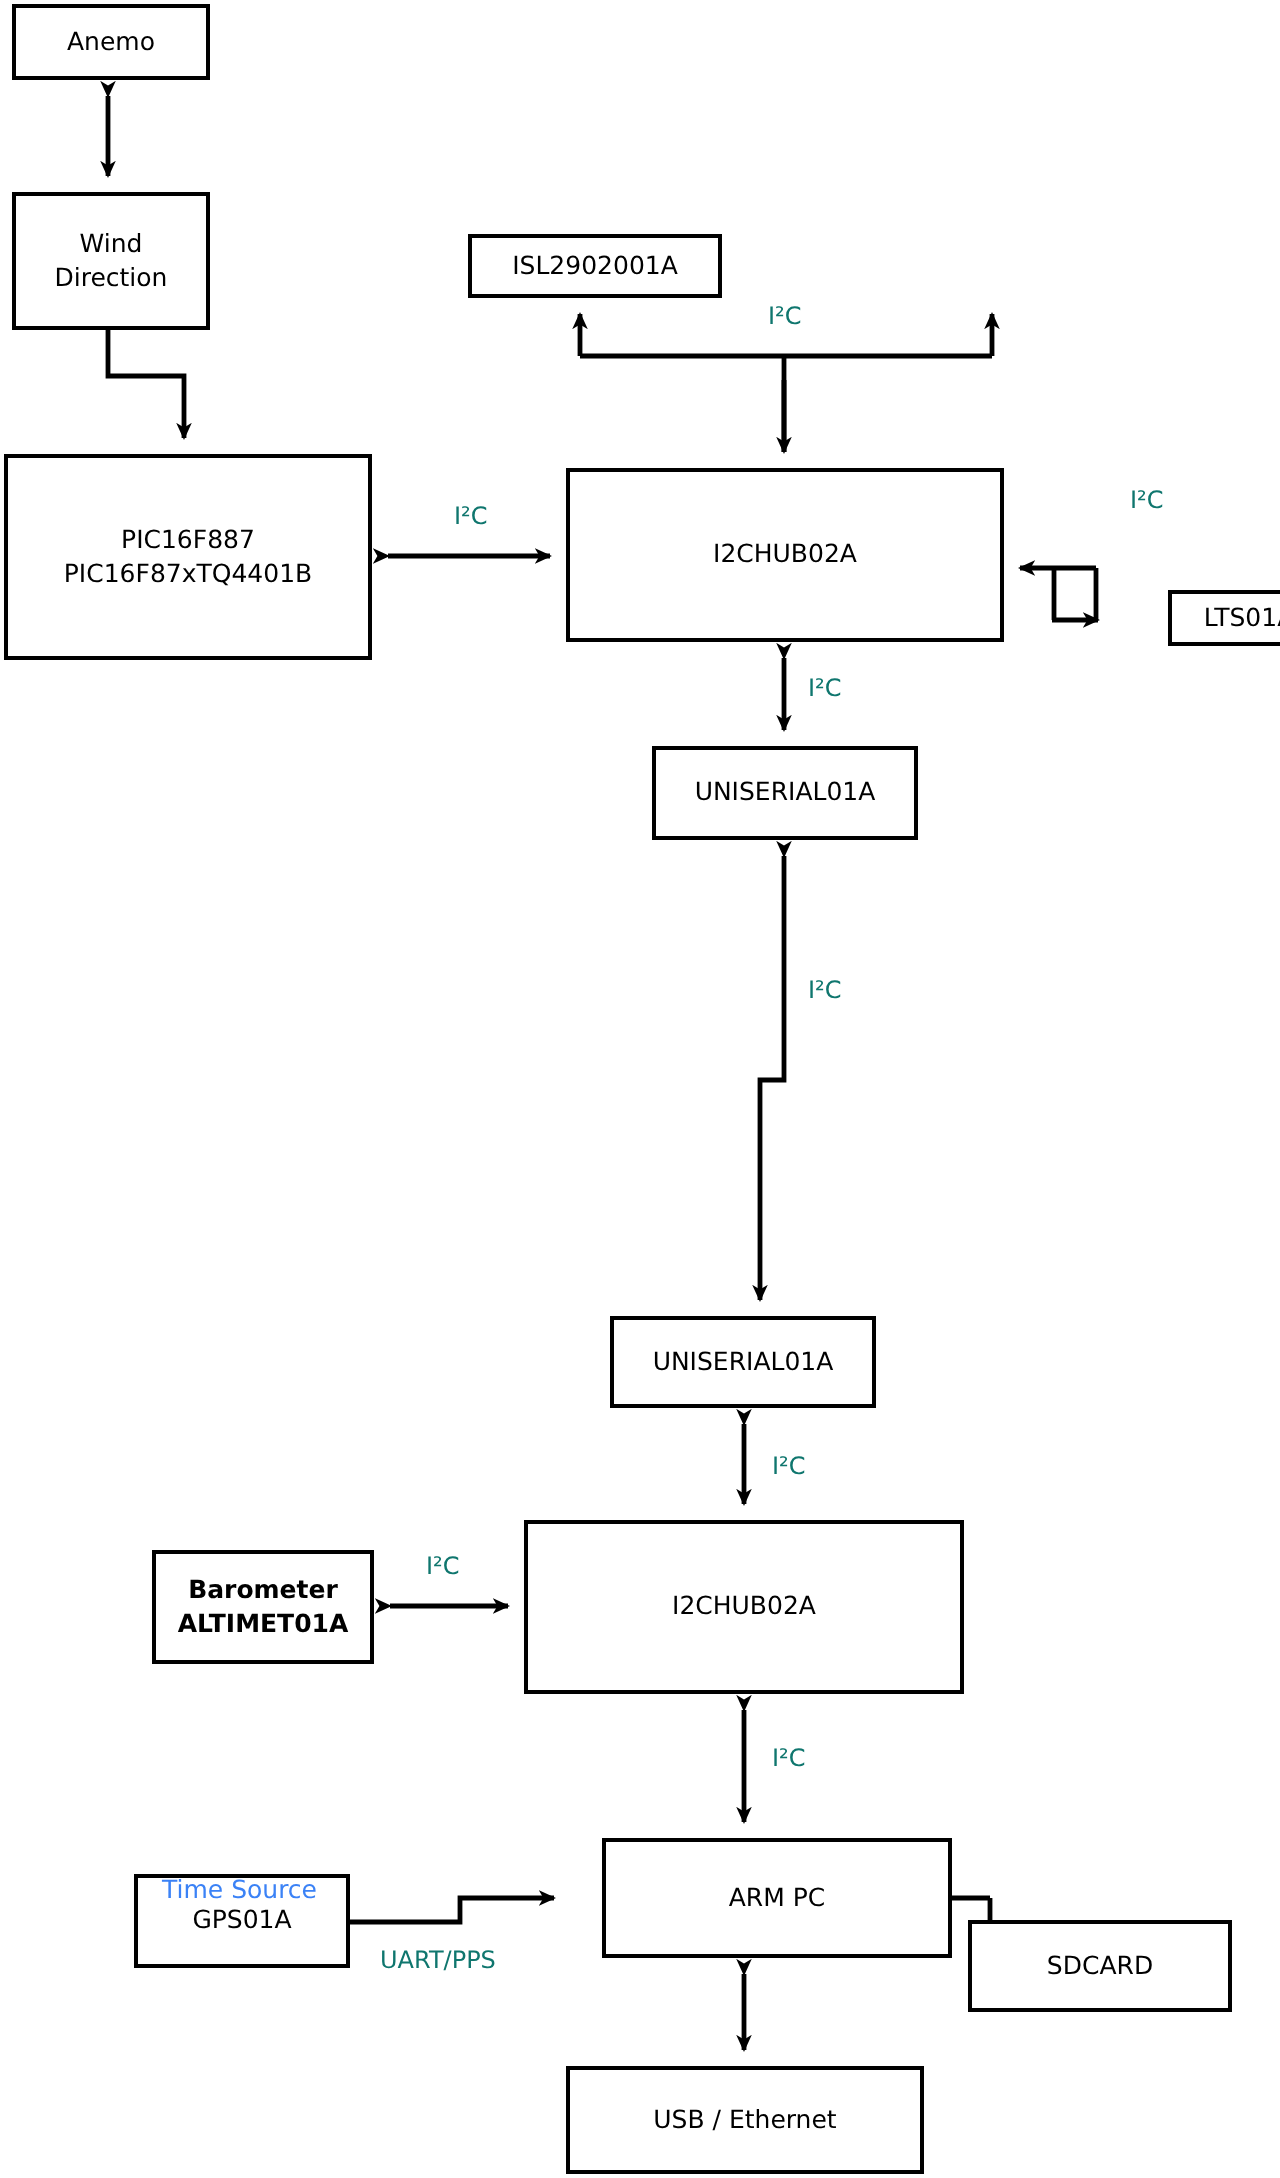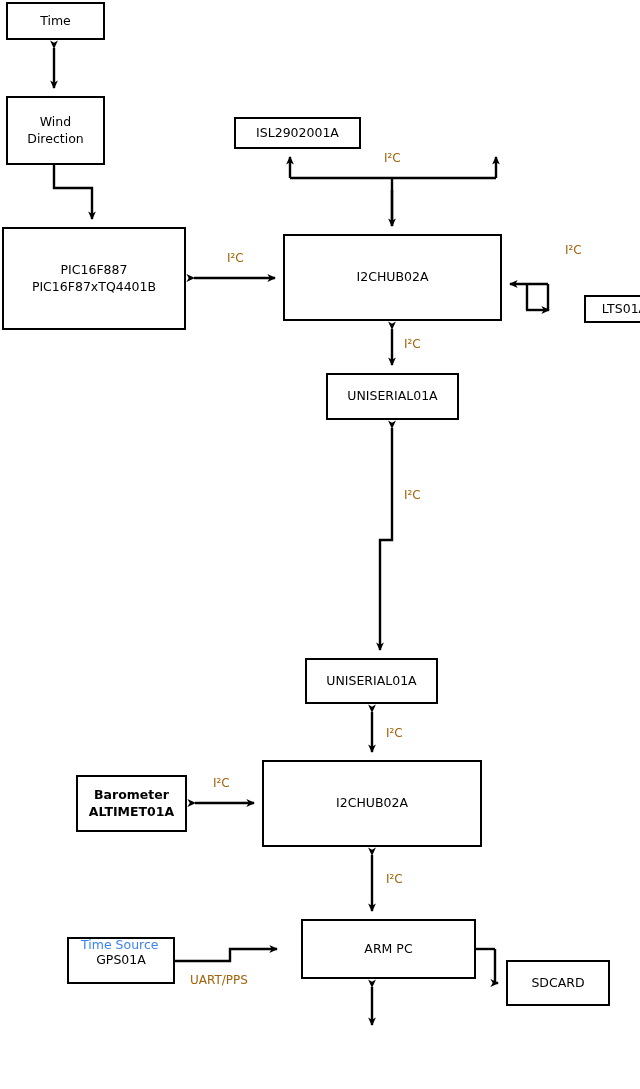--- a/index.html
+++ b/index.html
@@ -115,7 +115,7 @@
   </svg>
 
   <div class="node" style="left:6px; top:2px; width:99px; height:38px;">
-    <span class="node-label">Time</span>
+    <span class="node-label">Anemo</span>
   </div>
 
   <div class="node" style="left:6px; top:96px; width:99px; height:69px;">

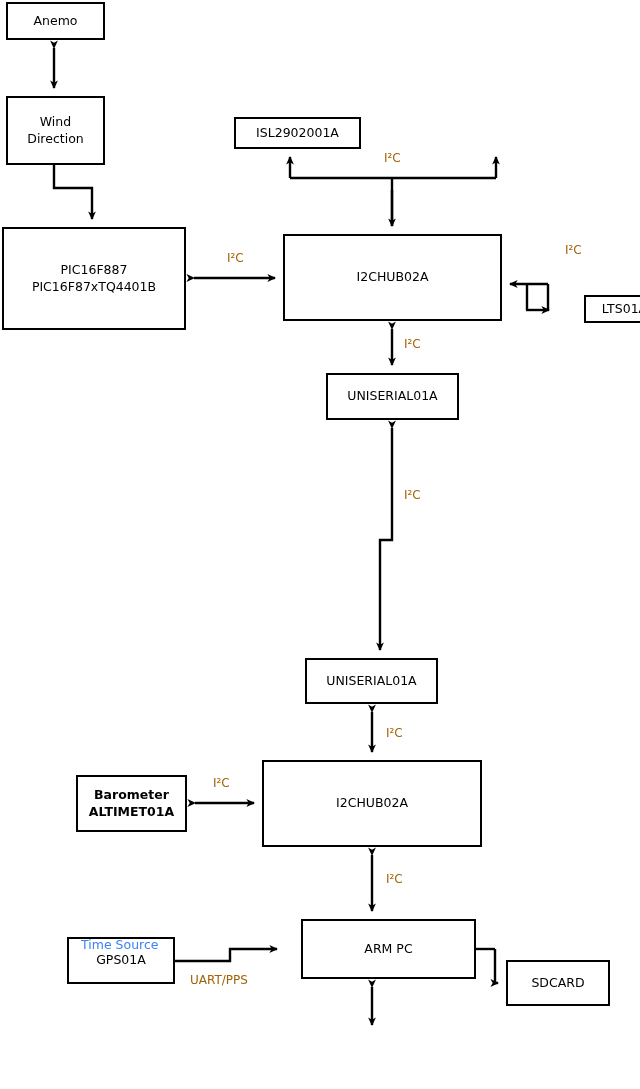--- a/index.html
+++ b/index.html
@@ -47,7 +47,7 @@
   }
   .edge-label {
     position: absolute;
-    color: #a16207;
+    color: #0f766e;
     font-size: 12px;
     line-height: 1;
     white-space: nowrap;

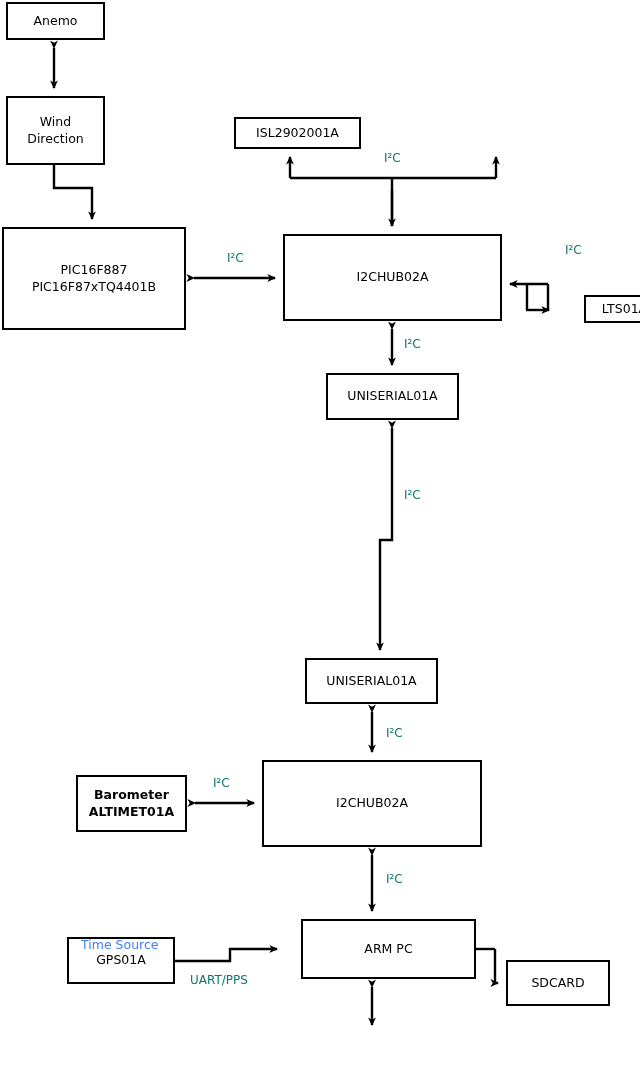--- a/index.html
+++ b/index.html
@@ -166,7 +166,7 @@
     <span class="node-label">ARM PC</span>
   </div>
 
-  <div class="node" style="left:506px; top:960px; width:104px; height:46px;text-align:center;">
+  <div class="node" style="left:484px; top:960px; width:132px; height:46px;text-align:center;">
     <span class="node-label">SDCARD</span>
   </div>
 

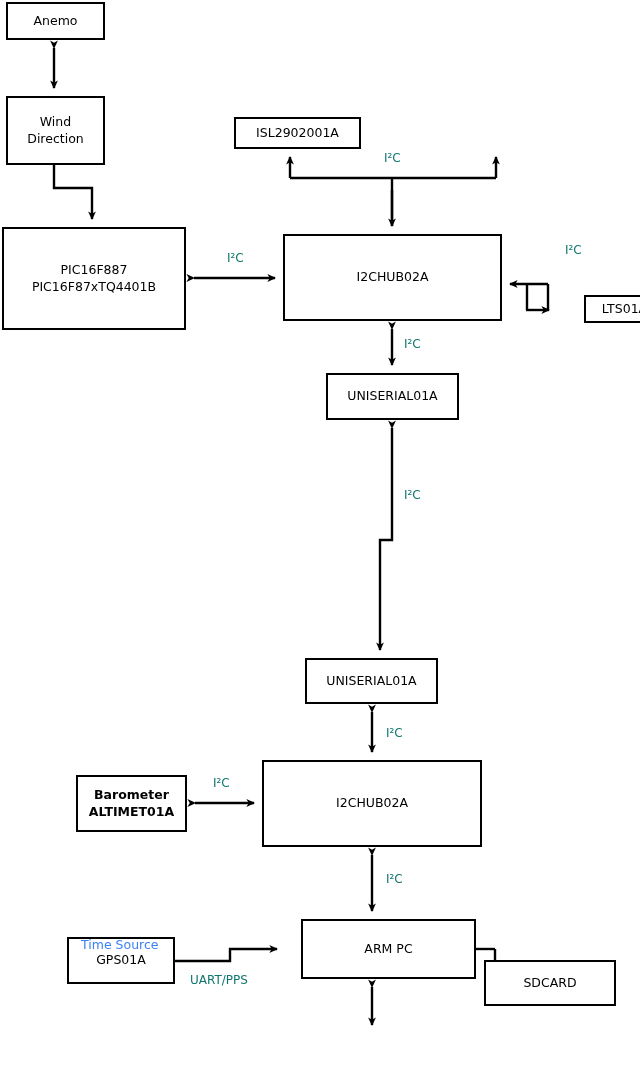--- a/index.html
+++ b/index.html
@@ -170,6 +170,9 @@
     <span class="node-label">SDCARD</span>
   </div>
 
+  <div class="node" style="left:283px; top:1033px; width:179px; height:54px;">
+    <span class="node-label">USB / Ethernet</span>
+  </div>
 
   <div class="edge-label" style="left:384px; top:152px;">I²C</div>
 

